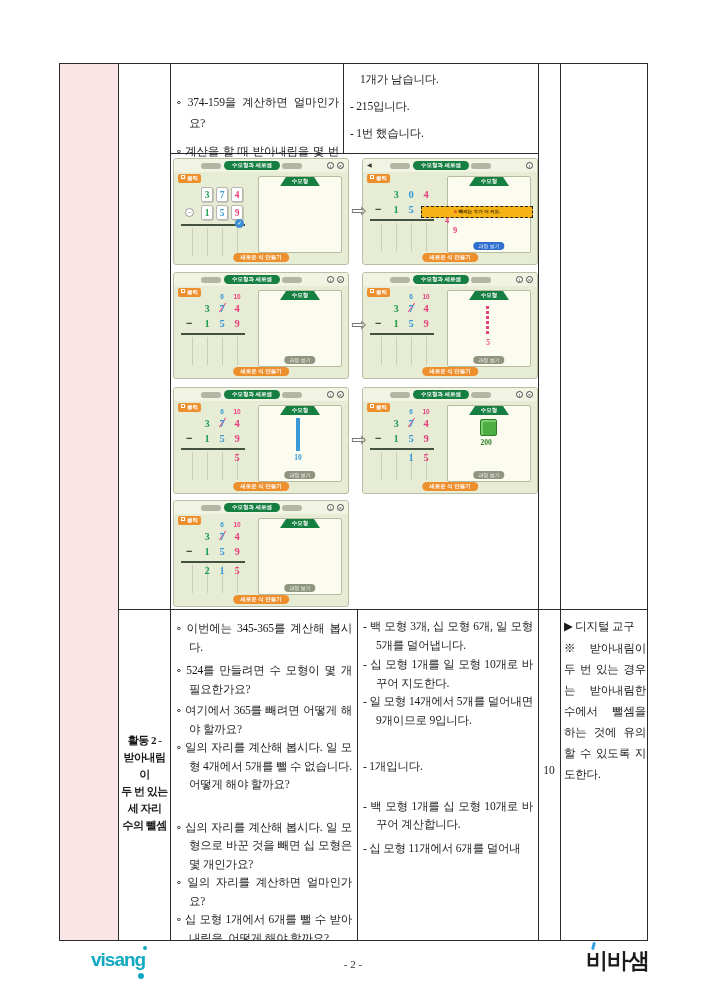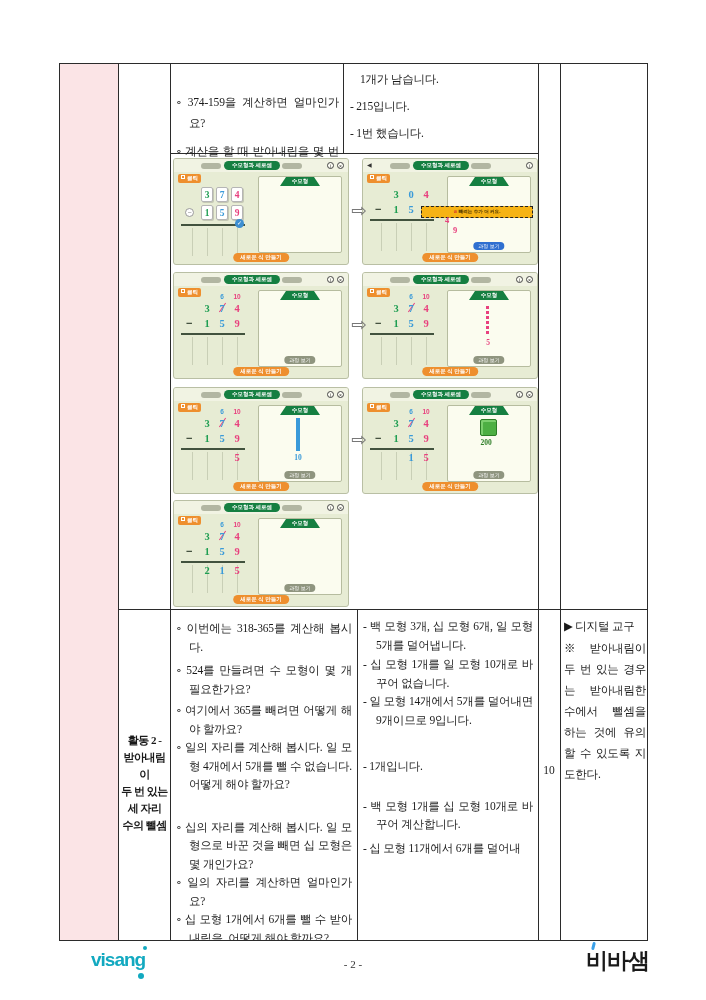--- a/index.html
+++ b/index.html
@@ -346,7 +346,7 @@
     <div>수의 뺄셈</div>
   </div>
   <div id="s2-questions" class="qa-list s2" style="left:116px;top:550px;width:176px;">
-      <div class="q-item" style="margin-top: 5px;">∘ 이번에는 318-365를 계산해 봅시다.</div>
+      <div class="q-item" style="margin-top: 5px;">∘ 이번에는 345-365를 계산해 봅시다.</div>
       <div class="q-item" style="margin-top: 5px;">∘ 524를 만들려면 수 모형이 몇 개 필요한가요?</div>
       <div class="q-item" style="margin-top: 3px;">∘ 여기에서 365를 빼려면 어떻게 해야 할까요?</div>
       <div class="q-item" style="margin-top: 0px;">∘ 일의 자리를 계산해 봅시다. 일 모형 4개에서 5개를 뺄 수 없습니다. 어떻게 해야 할까요?</div>

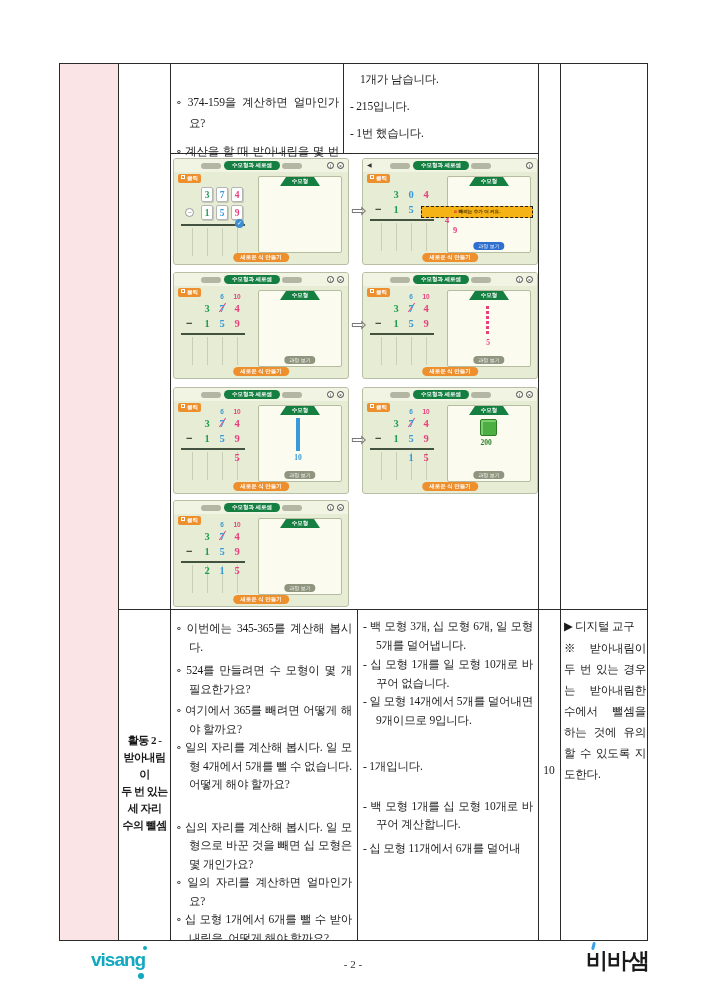--- a/index.html
+++ b/index.html
@@ -356,7 +356,7 @@
     </div>
   <div id="s2-answers" class="qa-list s2" style="left:303px;top:550px;width:170px;">
       <div class="a-item" style="margin-top: 3px;">- 백 모형 3개, 십 모형 6개, 일 모형 5개를 덜어냅니다.</div>
-      <div class="a-item" style="margin-top: 1px;">- 십 모형 1개를 일 모형 10개로 바꾸어 없습니다.</div>
+      <div class="a-item" style="margin-top: 1px;">- 십 모형 1개를 일 모형 10개로 바꾸어 지도한다.</div>
       <div class="a-item" style="margin-top: 0px;">- 일 모형 14개에서 5개를 덜어내면 9개이므로 9입니다.</div>
       <div class="a-item" style="margin-top: 28px;">- 1개입니다.</div>
       <div class="a-item" style="margin-top: 21px;">- 백 모형 1개를 십 모형 10개로 바꾸어 계산합니다.</div>

